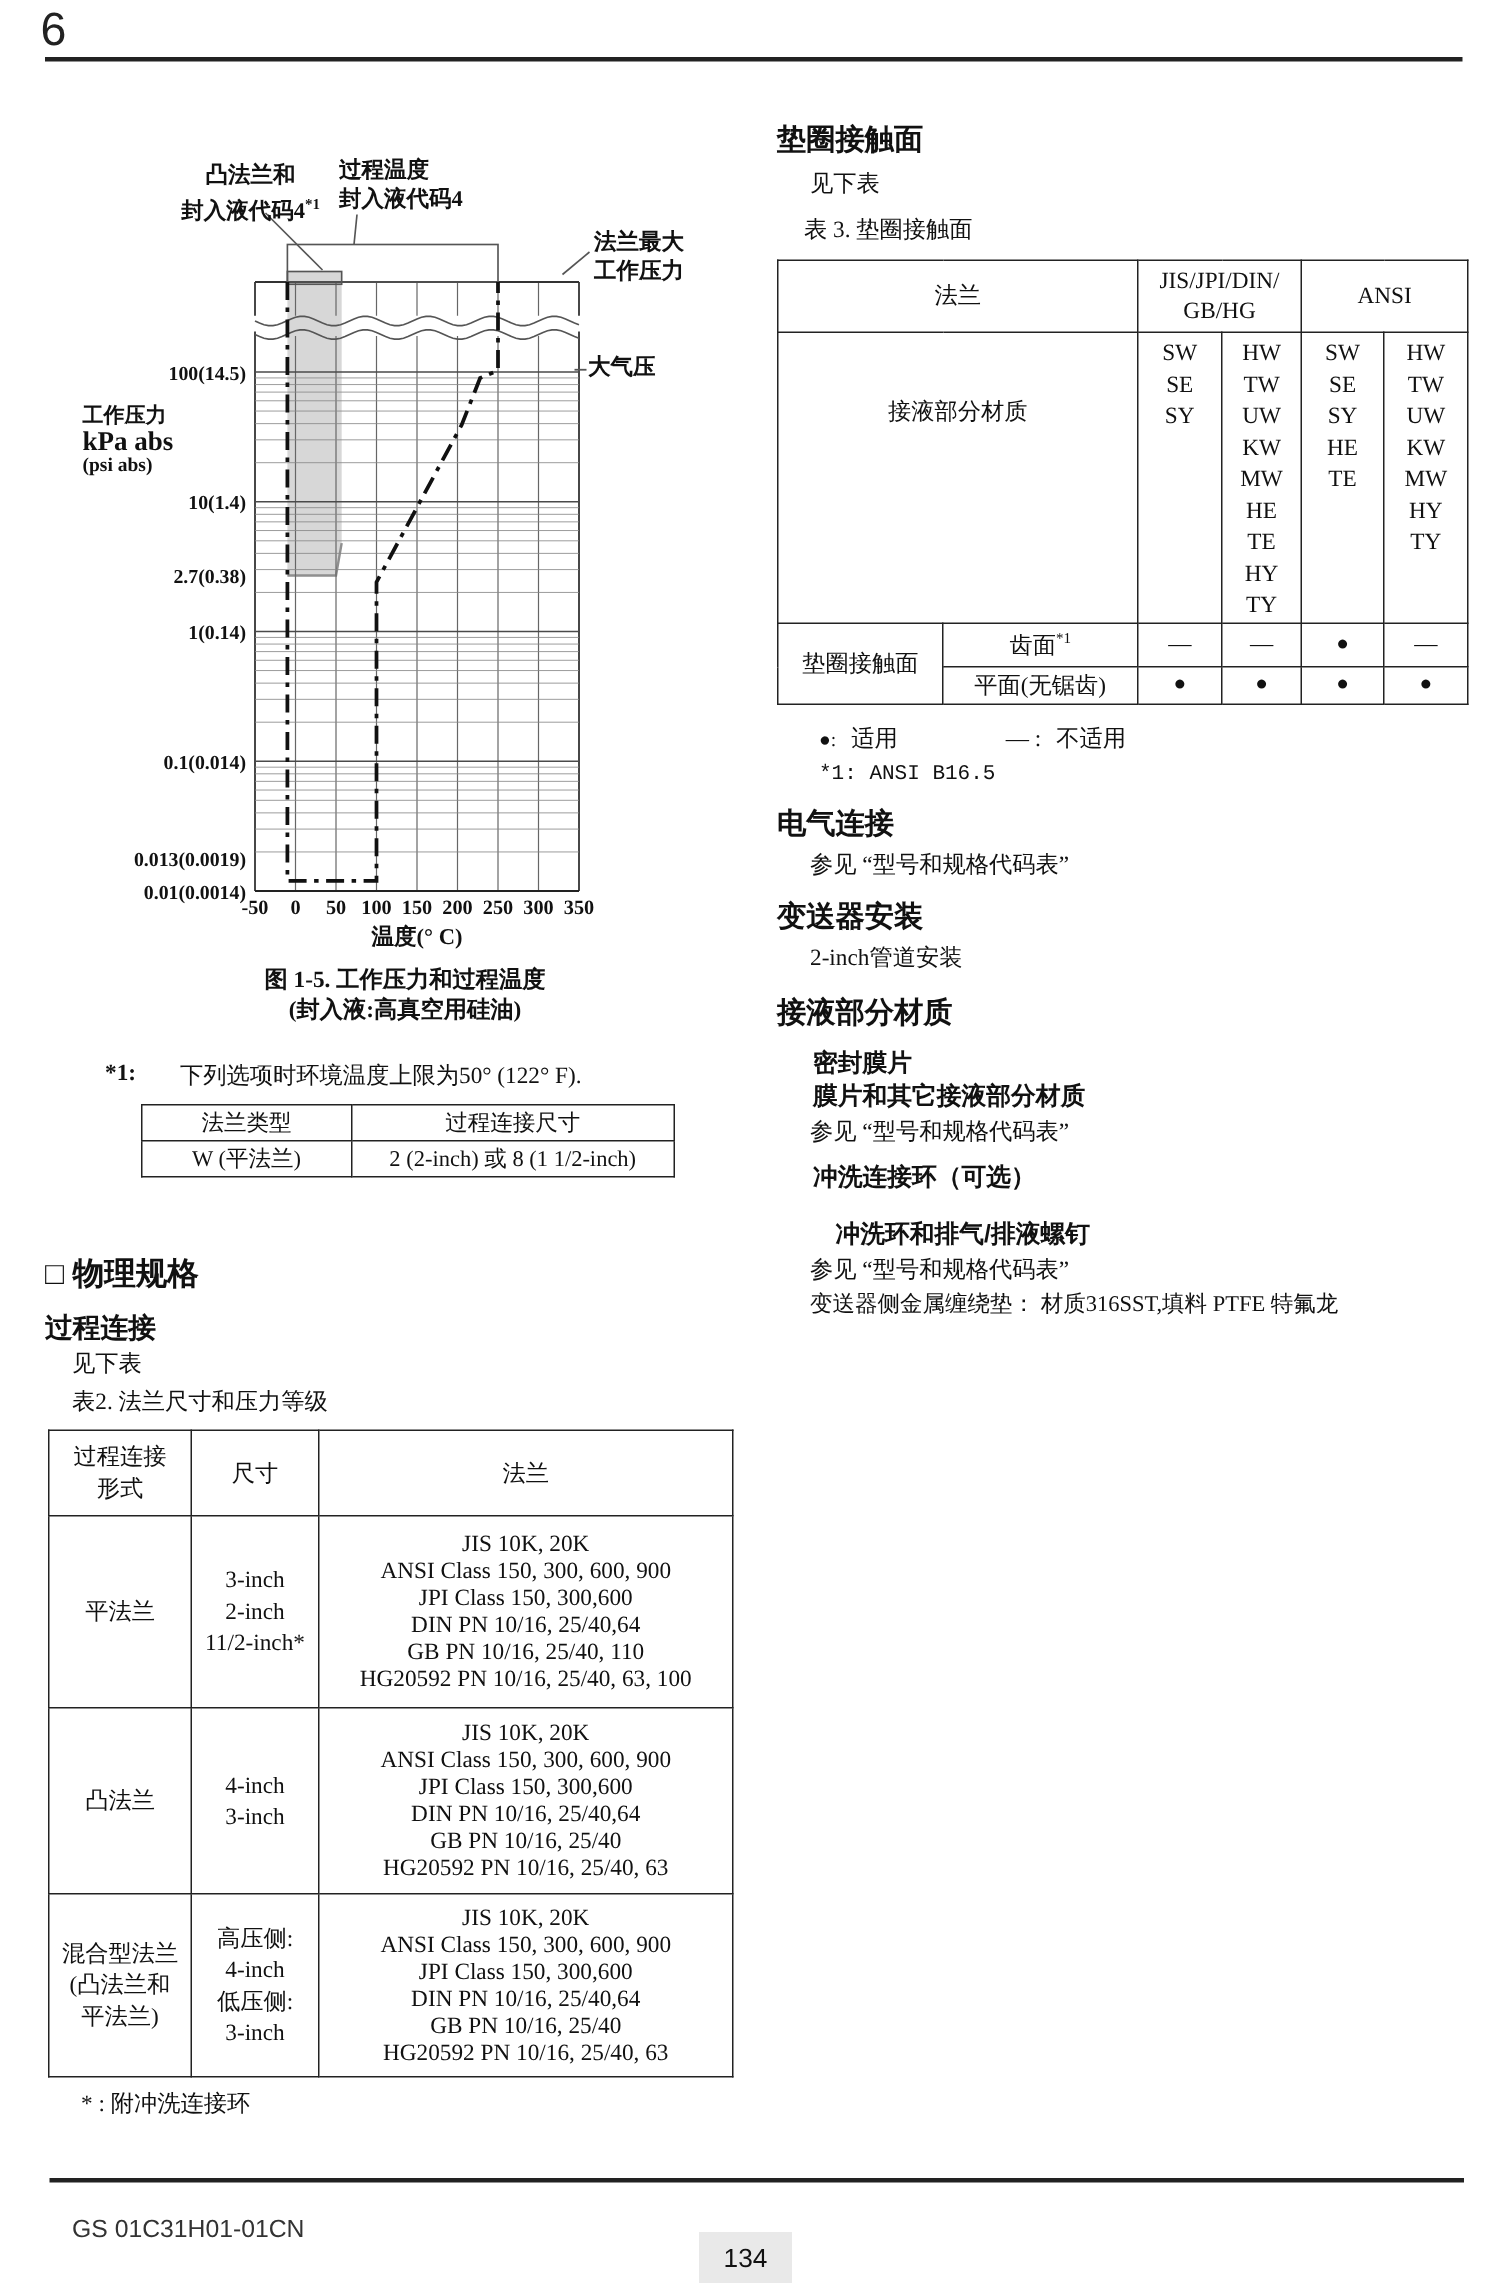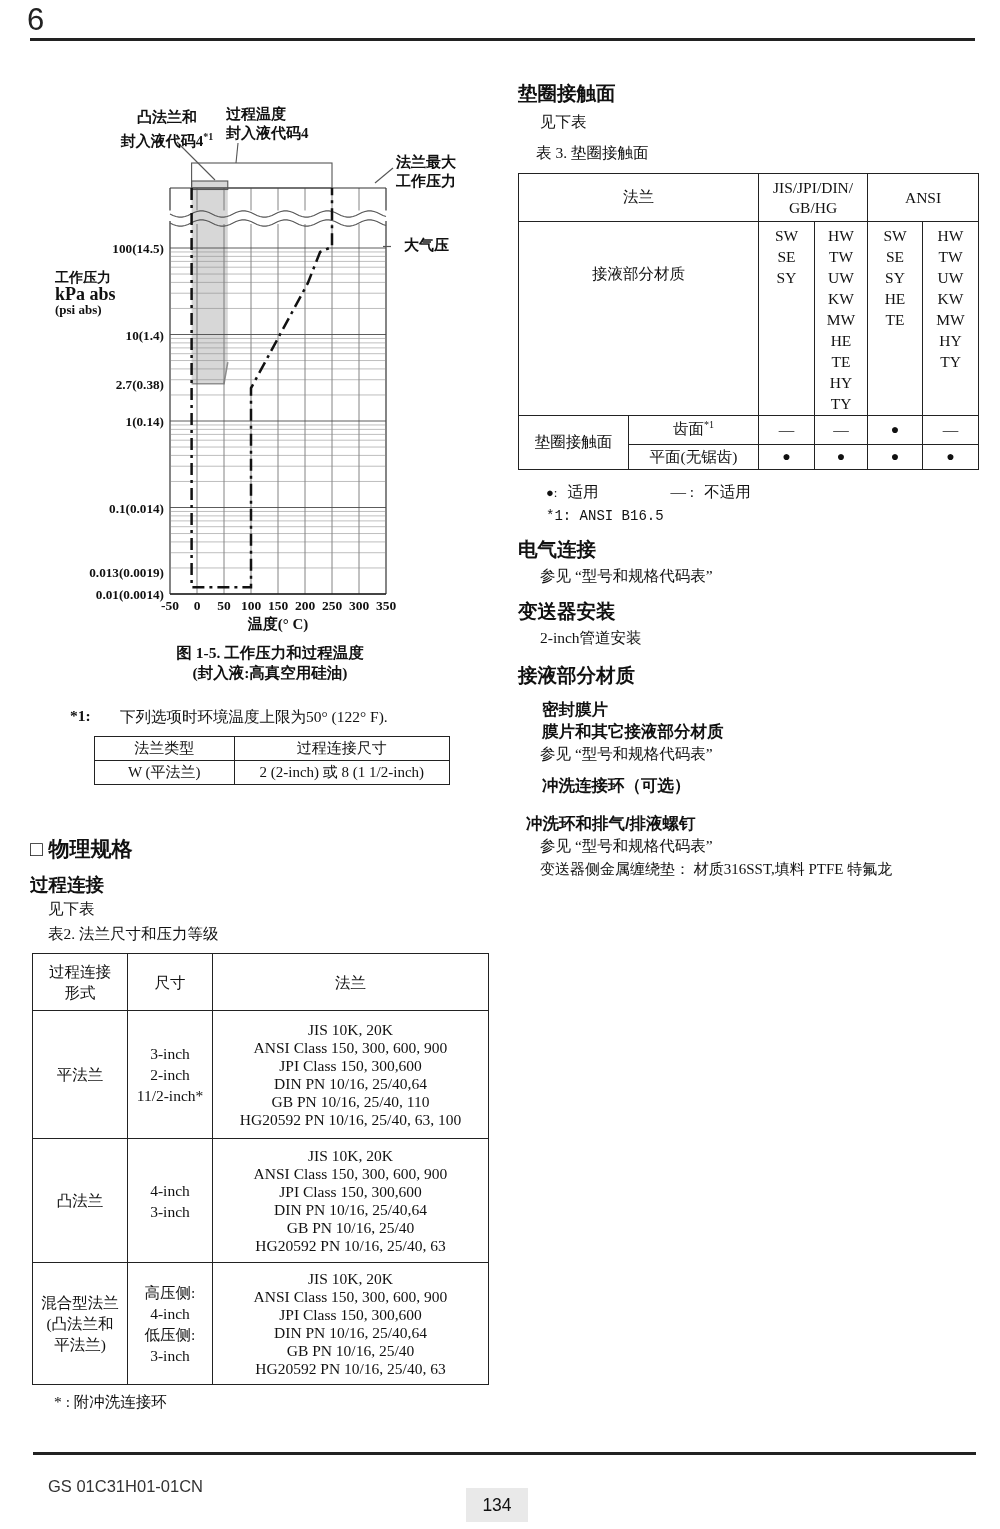--- a/index.html
+++ b/index.html
@@ -168,7 +168,7 @@
         <div>工作压力</div>
       </div>
 
-      <div class="abs fig-label" style="left:374px;top:151px;">大气压</div>
+      <div class="abs fig-label" style="left:362px;top:151px;">大气压</div>
 
       <div class="abs" style="left:25px;top:185px;font-size:14px;font-weight:600;line-height:16px;">
         <div>工作压力</div>

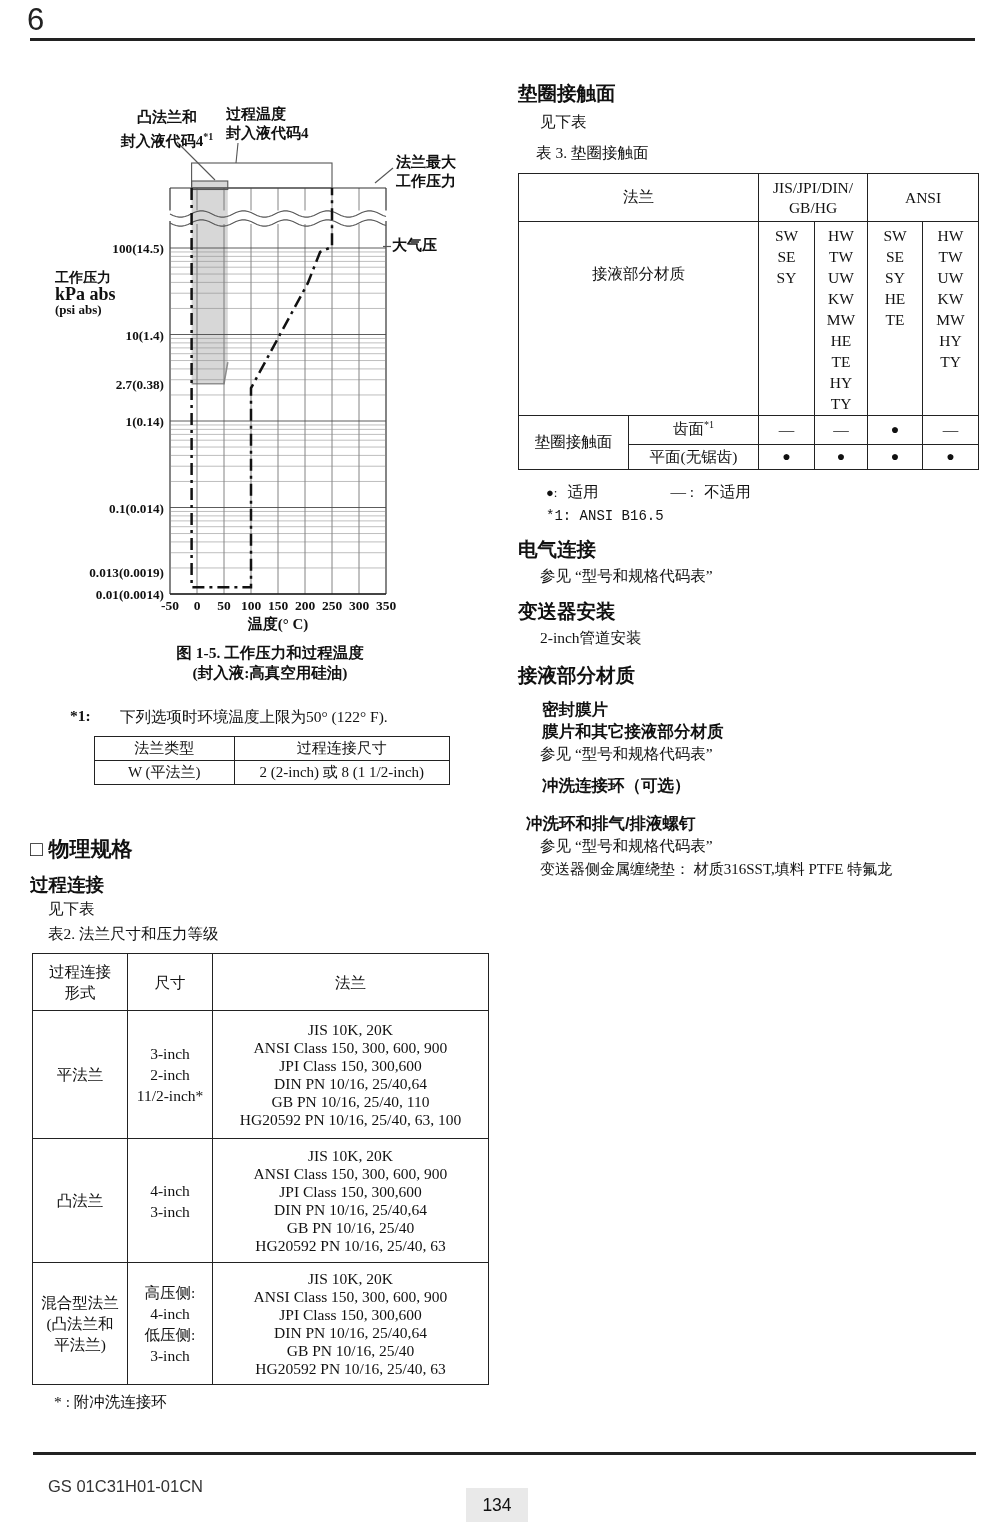--- a/index.html
+++ b/index.html
@@ -347,7 +347,7 @@
     <div class="bold-sub" style="margin:0 0 0 24px;">膜片和其它接液部分材质</div>
     <div class="body-t" style="margin:2px 0 0 22px;">参见 “型号和规格代码表”</div>
     <div class="bold-sub" style="margin:9px 0 16px 24px;">冲洗连接环（可选）</div>
-    <div class="bold-sub" style="margin:0 0 0 8px;">冲洗环和排气/排液螺钉</div>
+    <div class="bold-sub" style="margin:0 0 0 39px;">冲洗环和排气/排液螺钉</div>
     <div class="body-t" style="margin:2px 0 0 22px;">参见 “型号和规格代码表”</div>
     <div class="body-t" style="margin:3px 0 0 22px;font-size:15px;">变送器侧金属缠绕垫： 材质316SST,填料 PTFE 特氟龙</div>
   </div>

